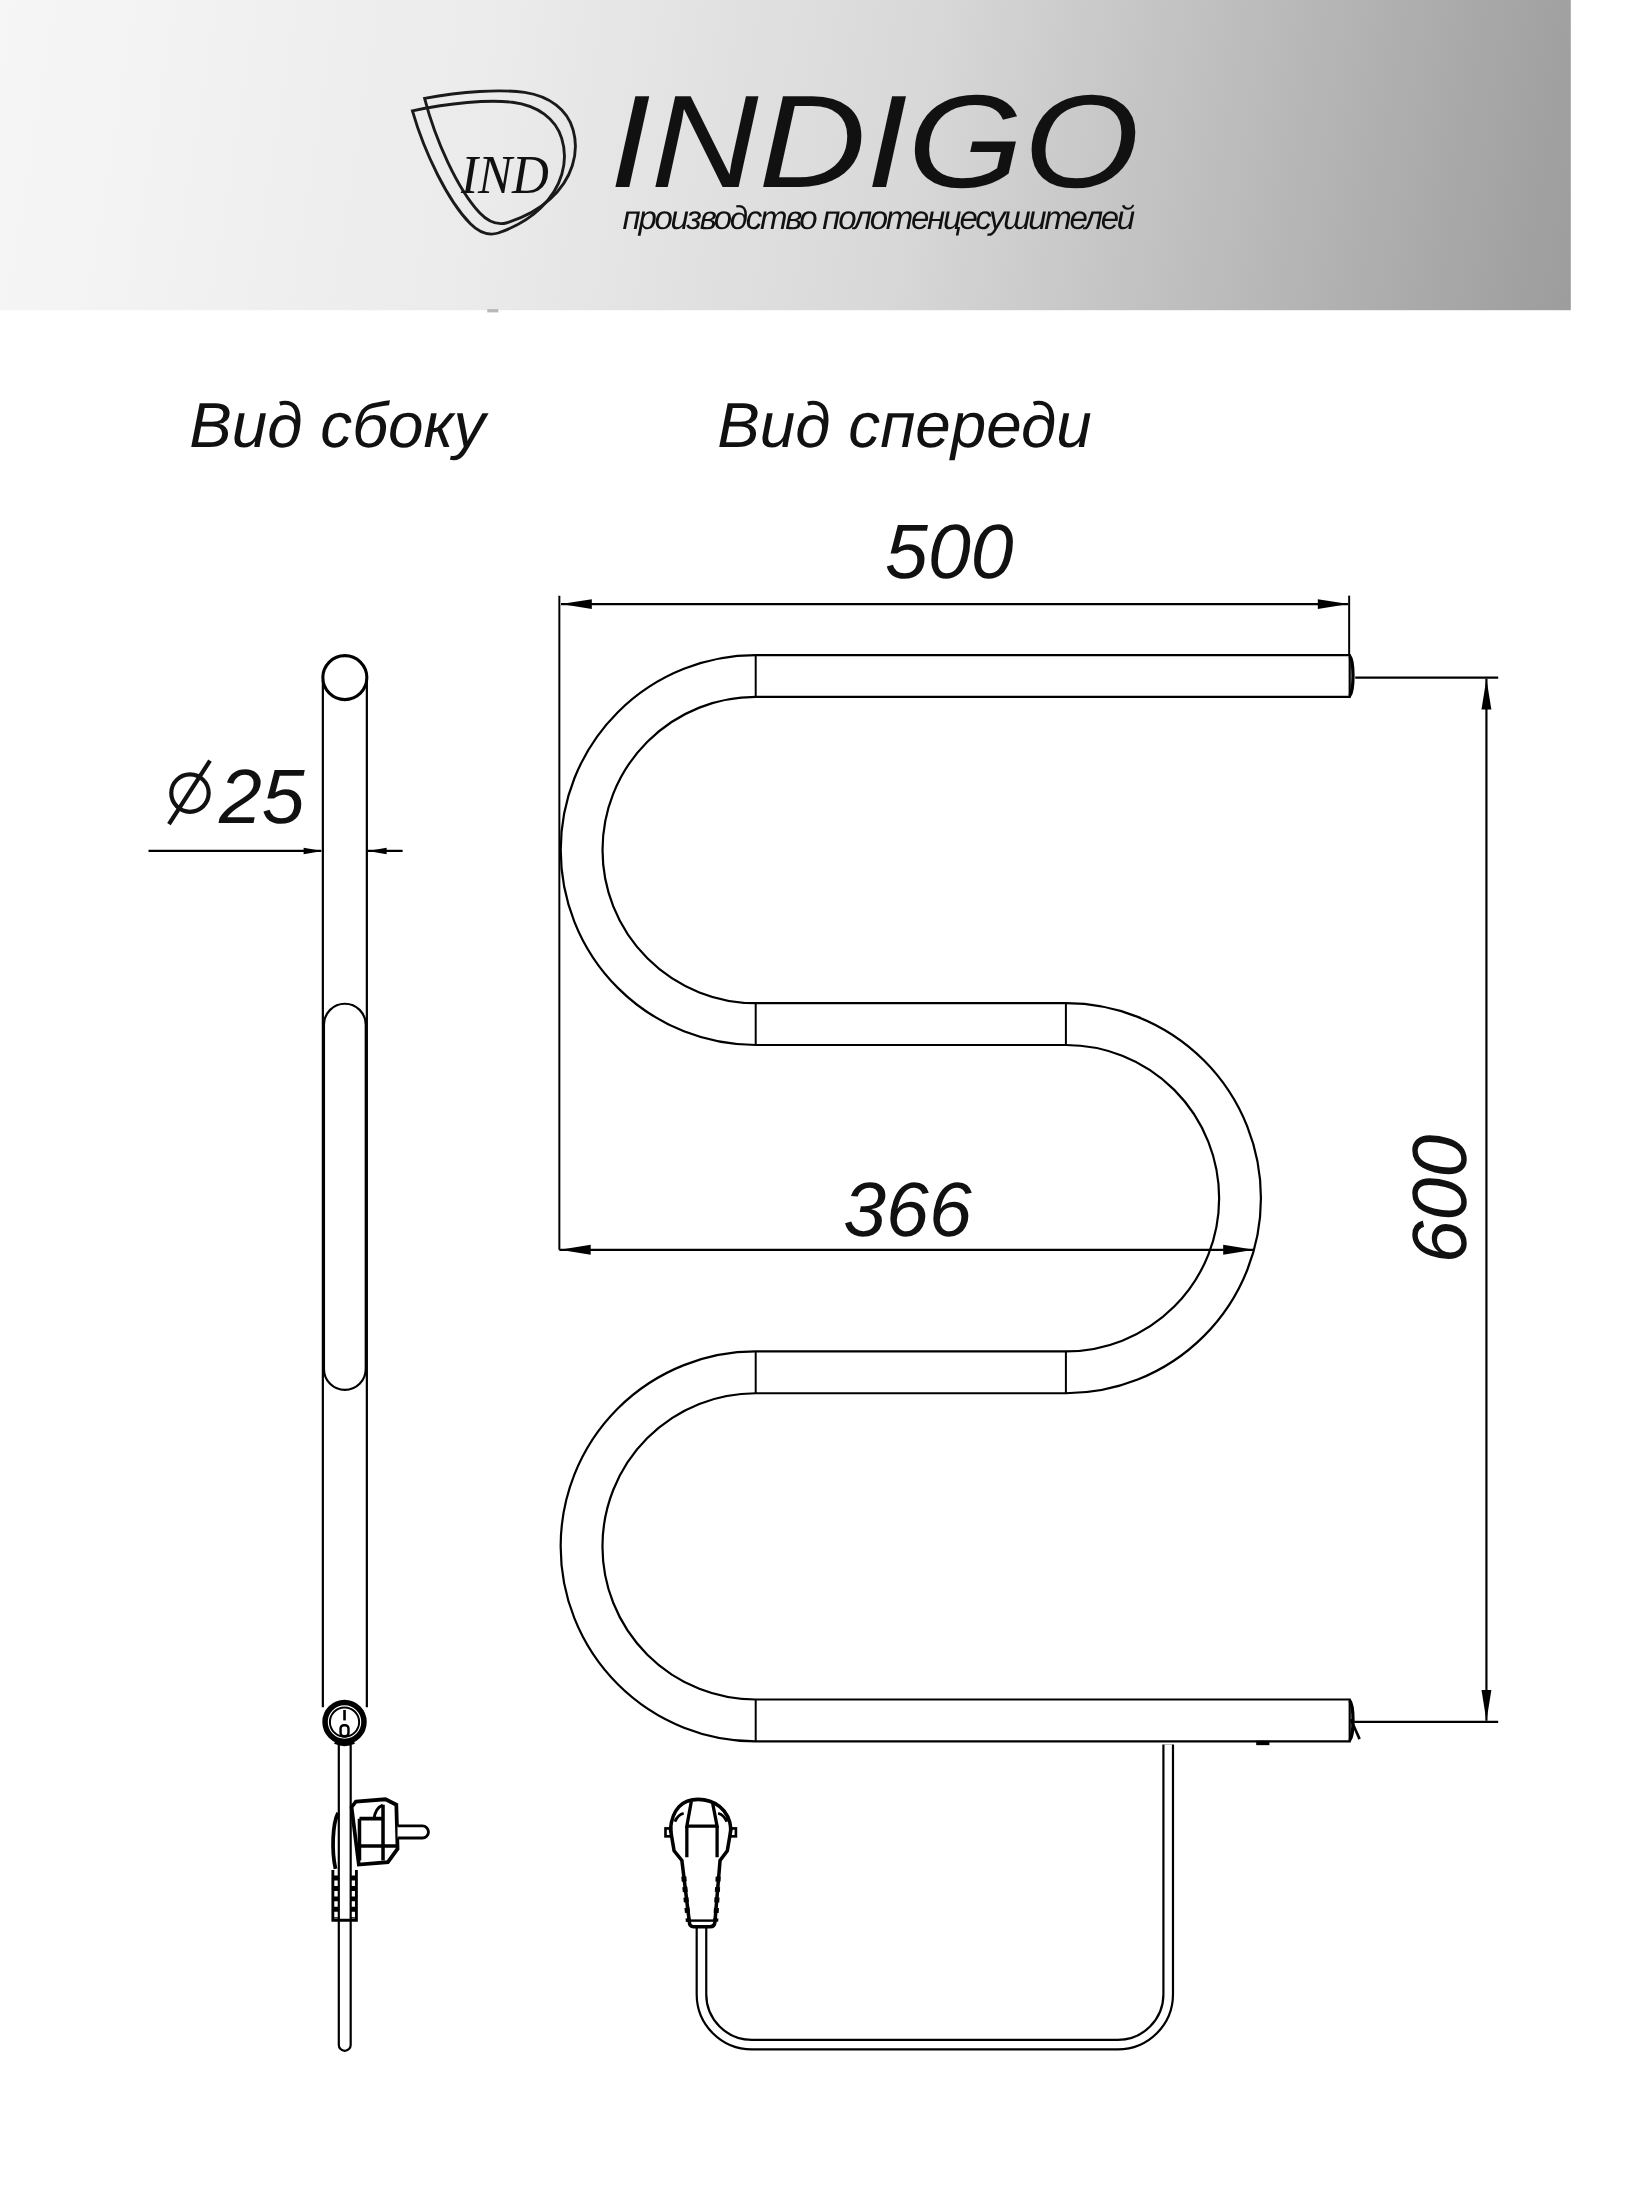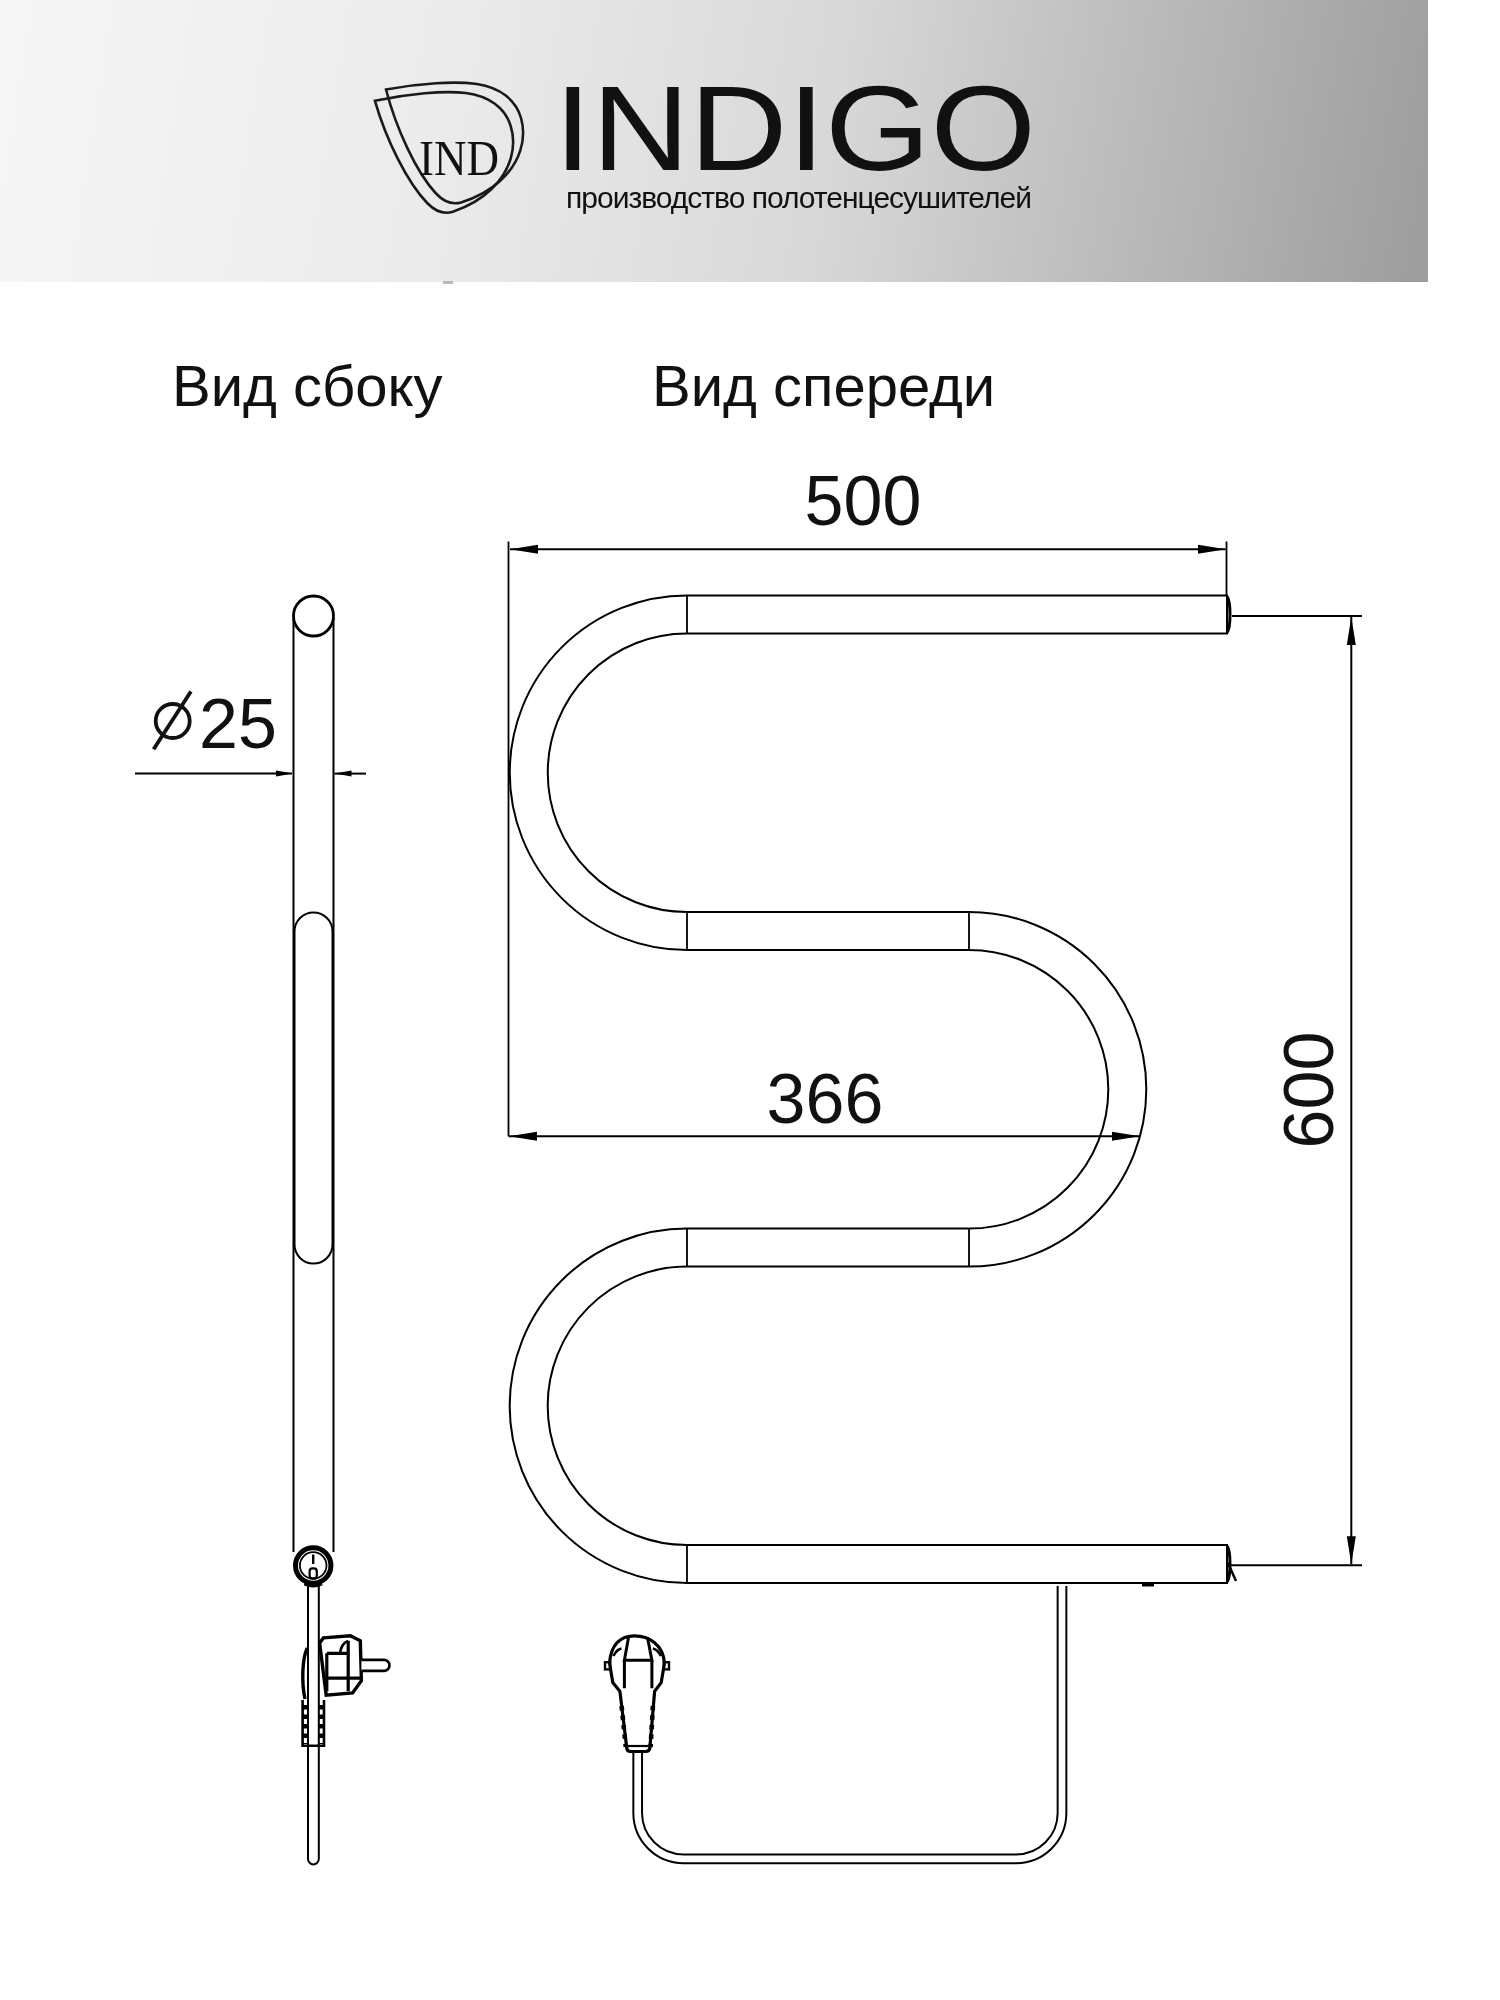--- a/index.html
+++ b/index.html
@@ -4,7 +4,7 @@
 <style>
   html,body{margin:0;padding:0;width:1500px;height:2000px;background:#fff;
     font-family:"Liberation Sans", sans-serif;}
-  #page{position:relative;width:1428px;height:2000px;overflow:hidden;}
+  #page{position:relative;width:1428px;height:2000px;overflow:hidden;font-style:italic;}
   #band{position:absolute;left:0;top:0;width:1500px;height:282px;
     background:linear-gradient(99deg,#f7f6f7 0%,#eceBec 30%,#d9d8d9 55%,#a8a7a8 88%,#979697 100%);}
   svg text{font-family:"Liberation Sans", sans-serif;fill:#111;}

